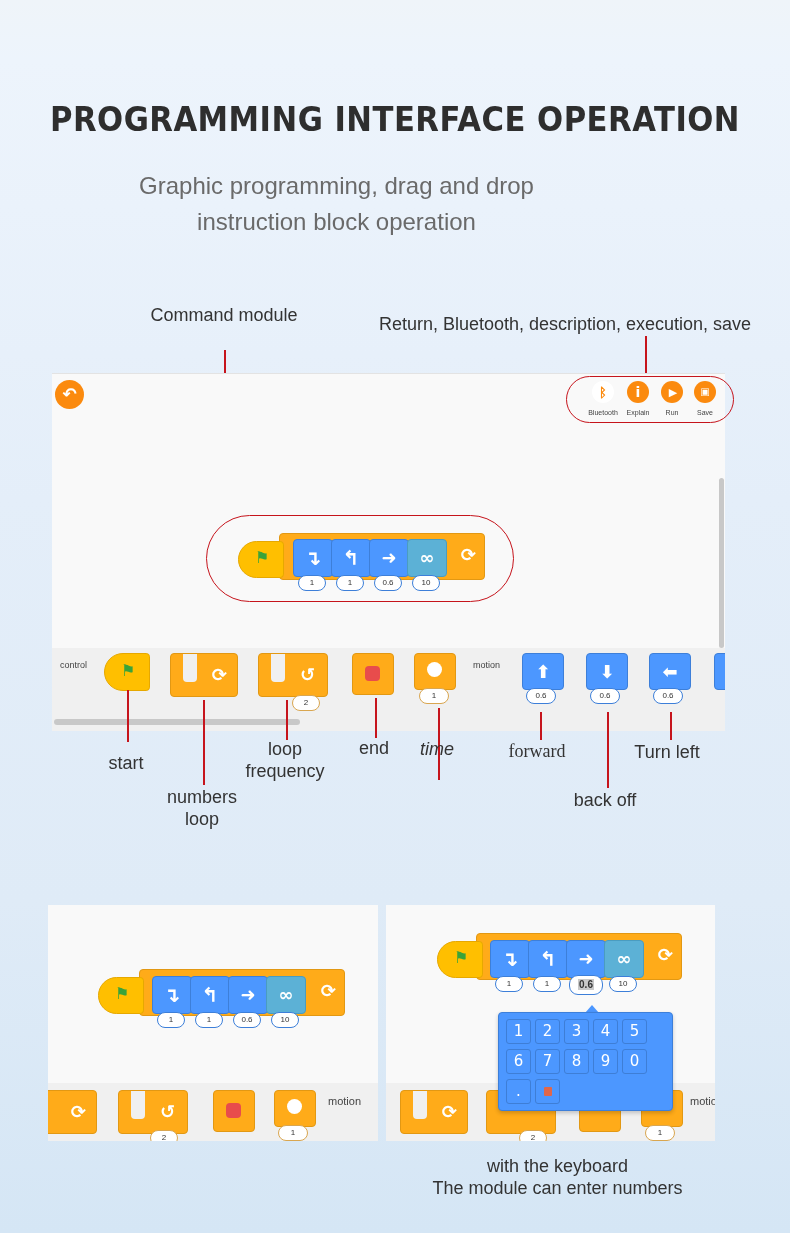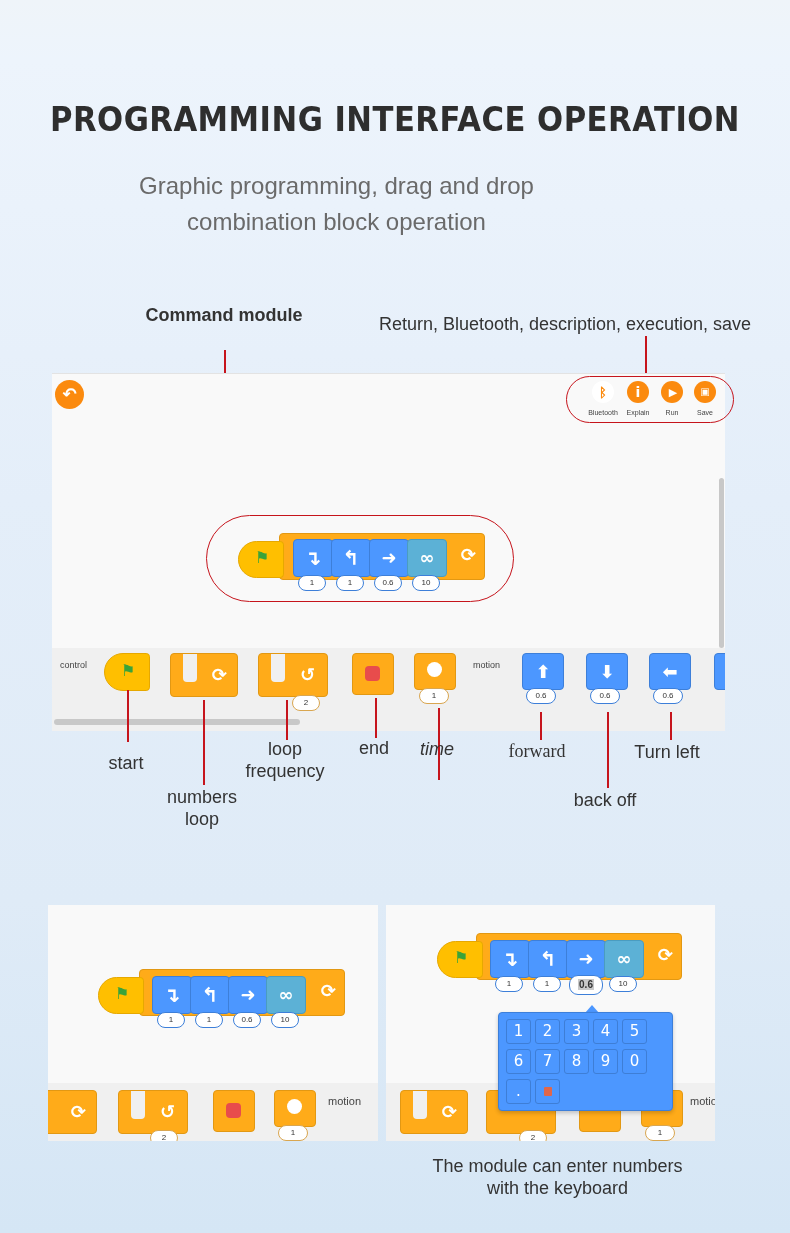--- a/index.html
+++ b/index.html
@@ -37,7 +37,7 @@
 <div class="abs title">PROGRAMMING INTERFACE OPERATION</div>
 <div class="abs subtitle">
   <div>Graphic programming, drag and drop</div>
-  <div>combination block operation</div>
+  <div>instruction block operation</div>
 </div>
 
 <div class="abs note" style="left:124px;top:304px;width:200px;font-weight:bold;">

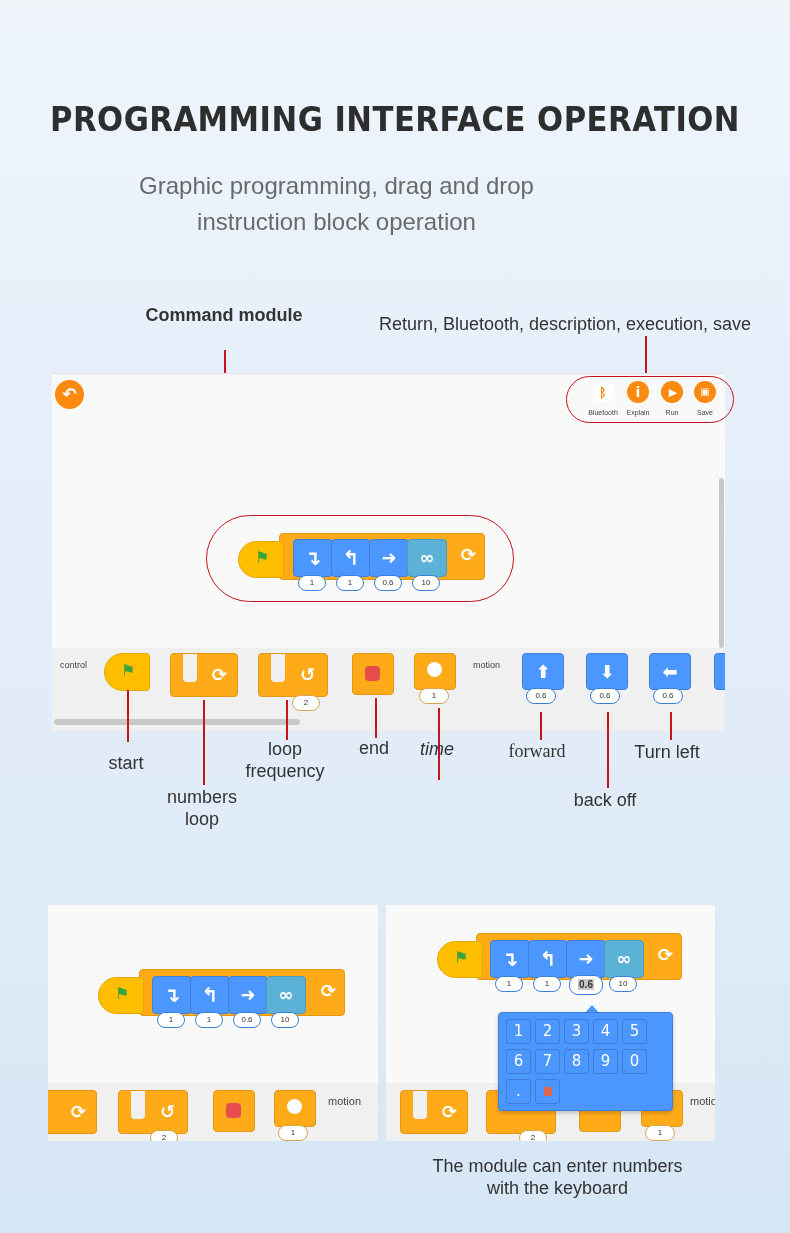--- a/index.html
+++ b/index.html
@@ -40,7 +40,7 @@
   <div>instruction block operation</div>
 </div>
 
-<div class="abs note" style="left:124px;top:304px;width:200px;font-weight:bold;">
+<div class="abs note" style="left:124px;top:304px;width:200px;">
   <div>Command module</div>
 </div>
 <div class="abs note" style="left:360px;top:313px;width:410px;">Return, Bluetooth, description, execution, save</div>

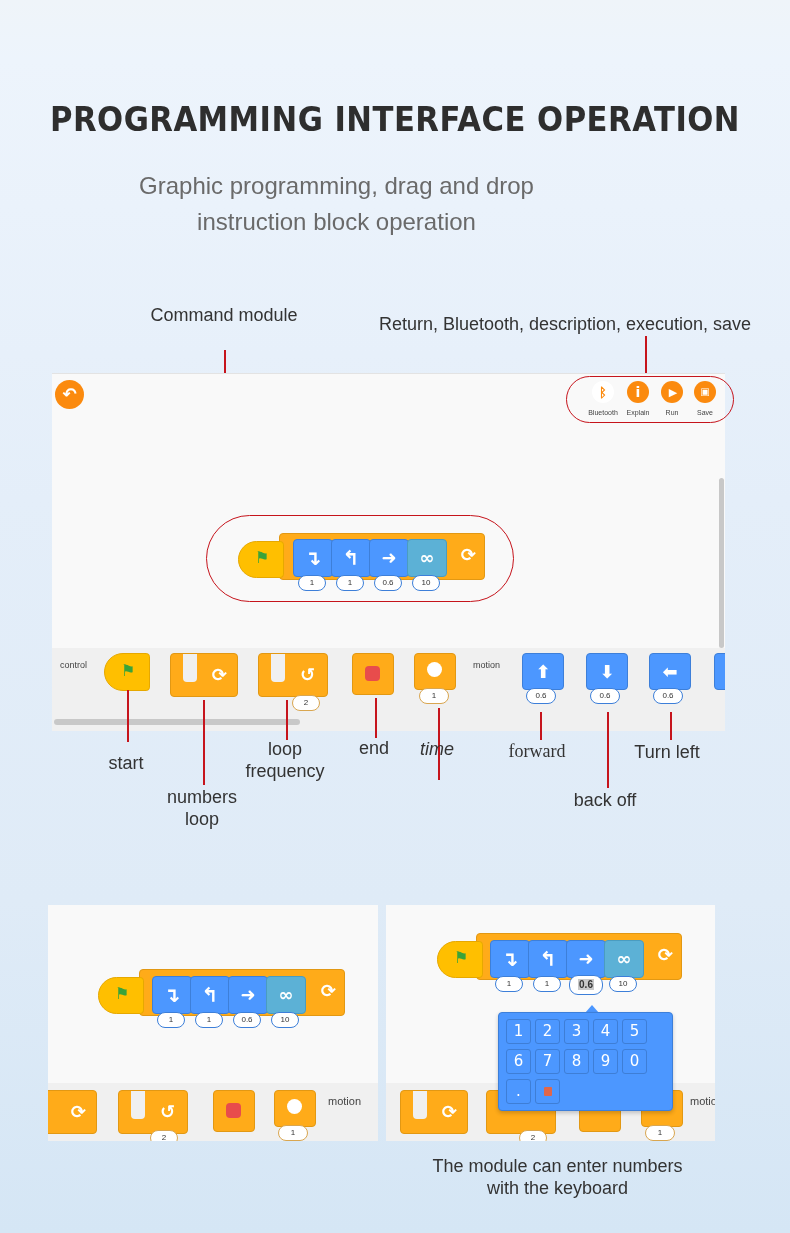--- a/index.html
+++ b/index.html
@@ -287,8 +287,8 @@
 <div class="abs note" style="left:48px;top:1155px;width:316px;">
 </div>
 <div class="abs note" style="left:386px;top:1155px;width:343px;">
+  <div>with the keyboard</div>
   <div>The module can enter numbers</div>
-  <div>with the keyboard</div>
 </div>
 
 </body></html>

